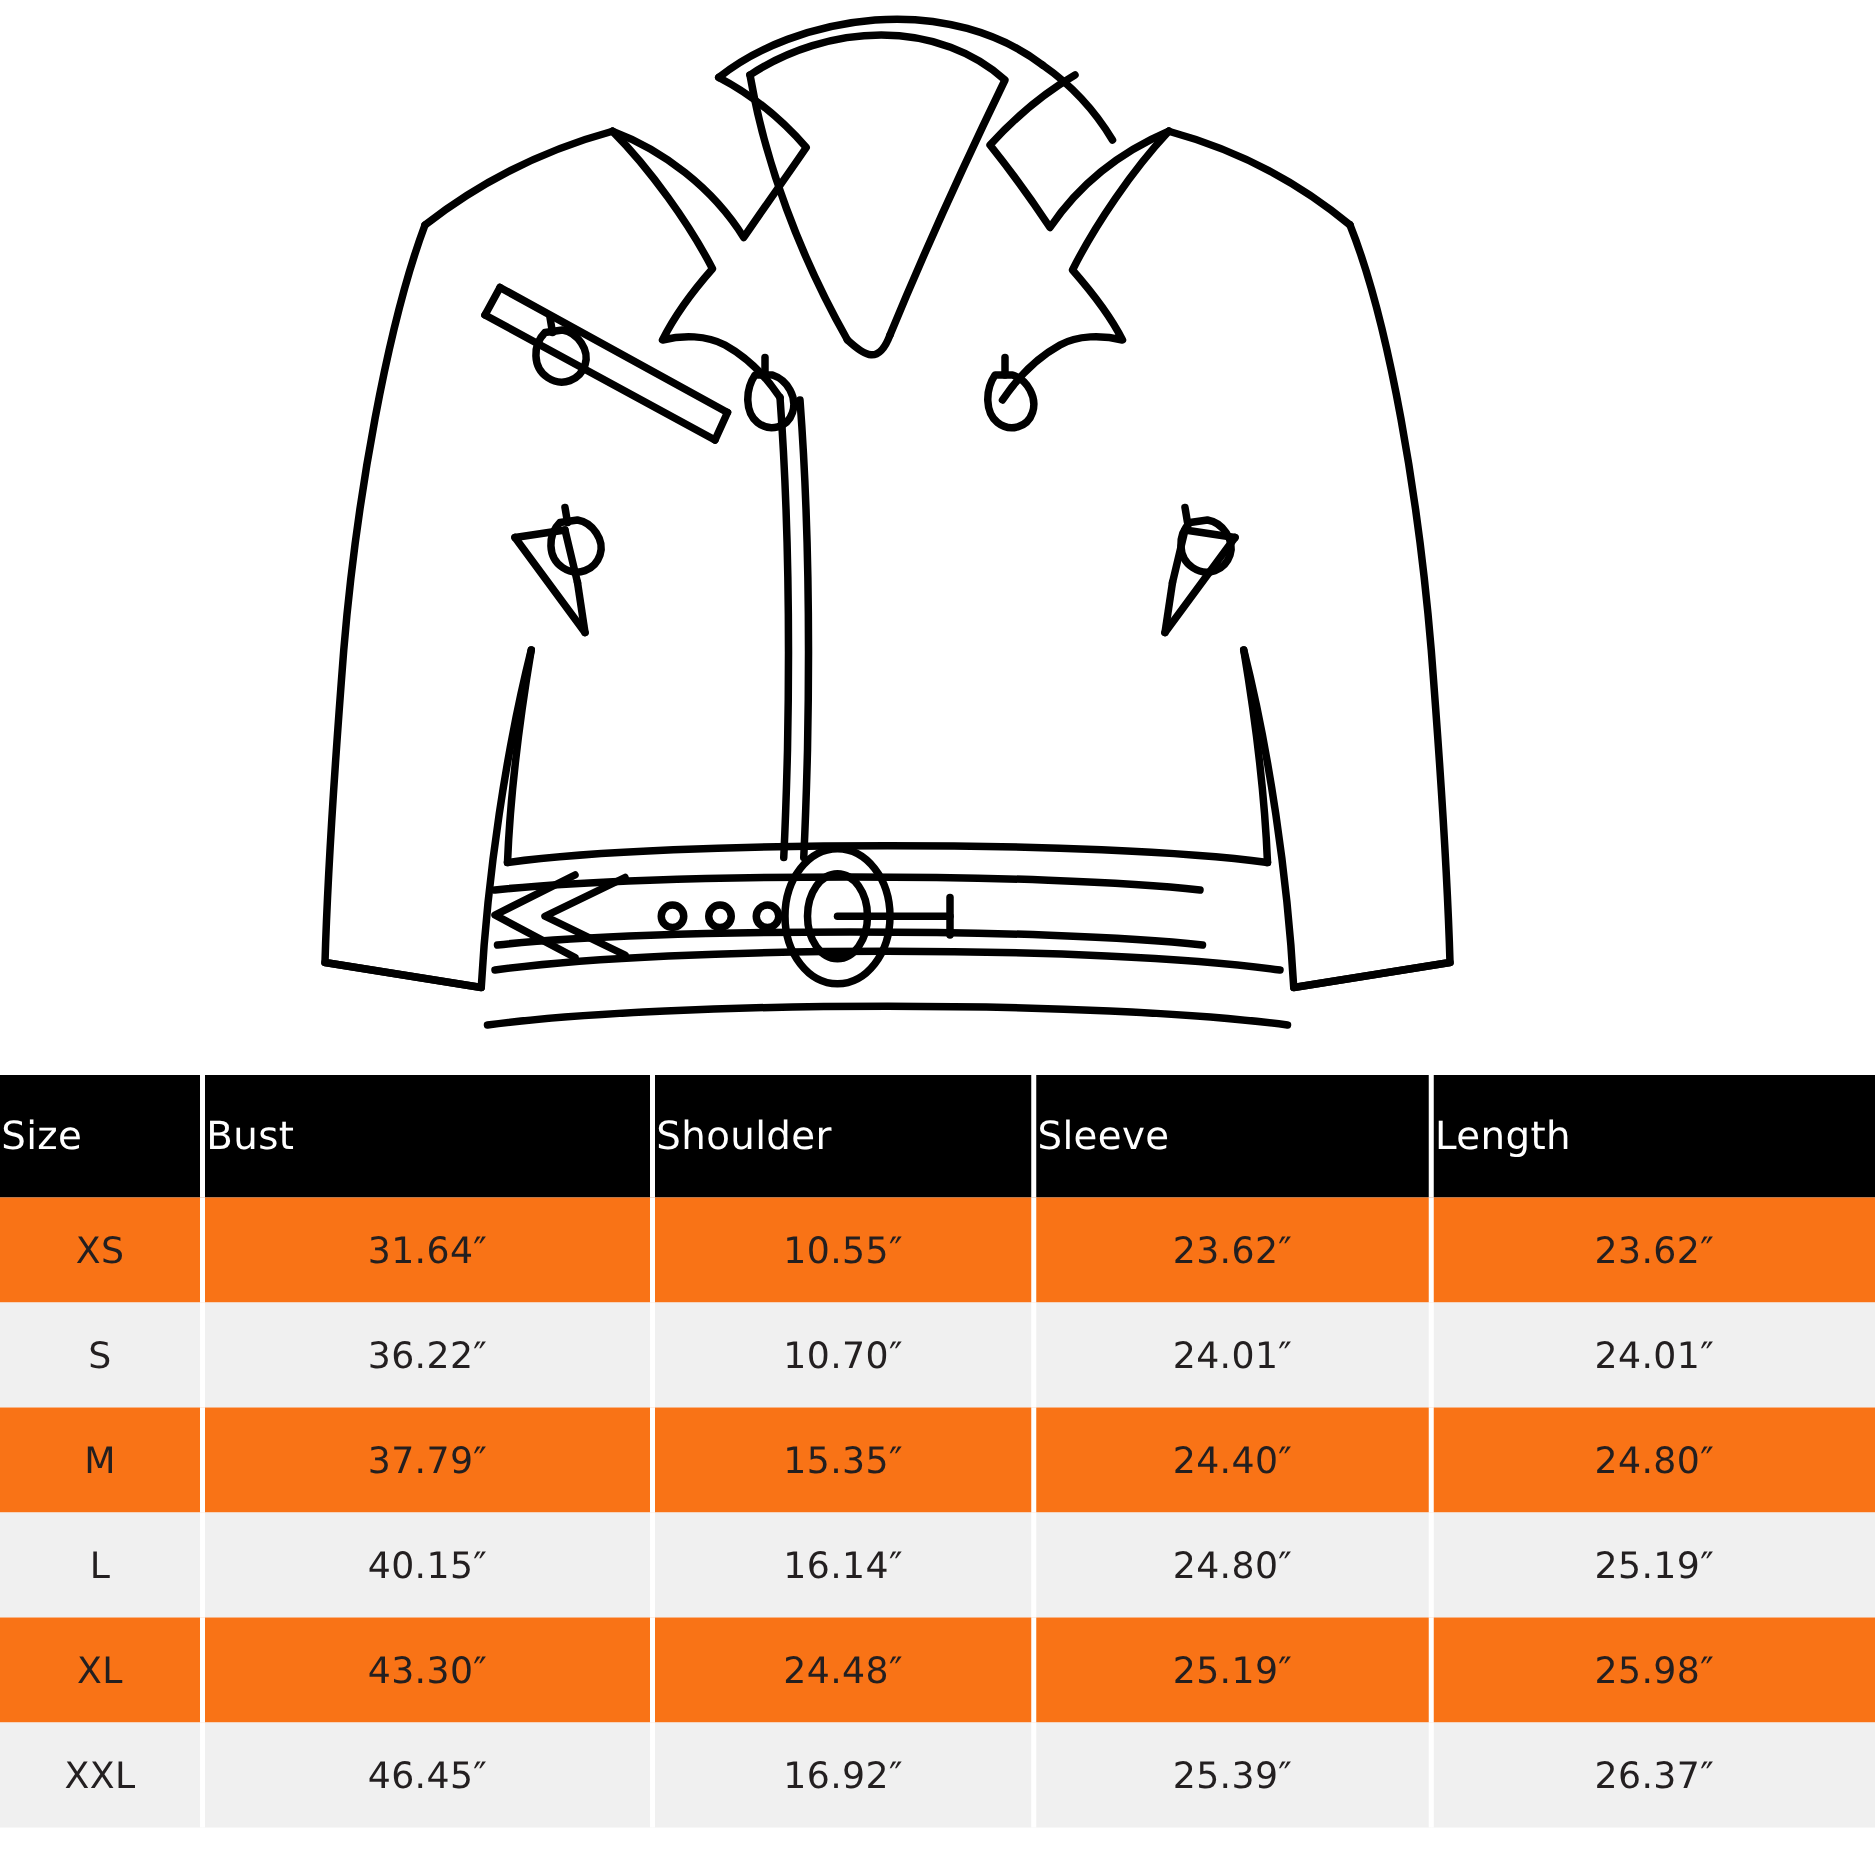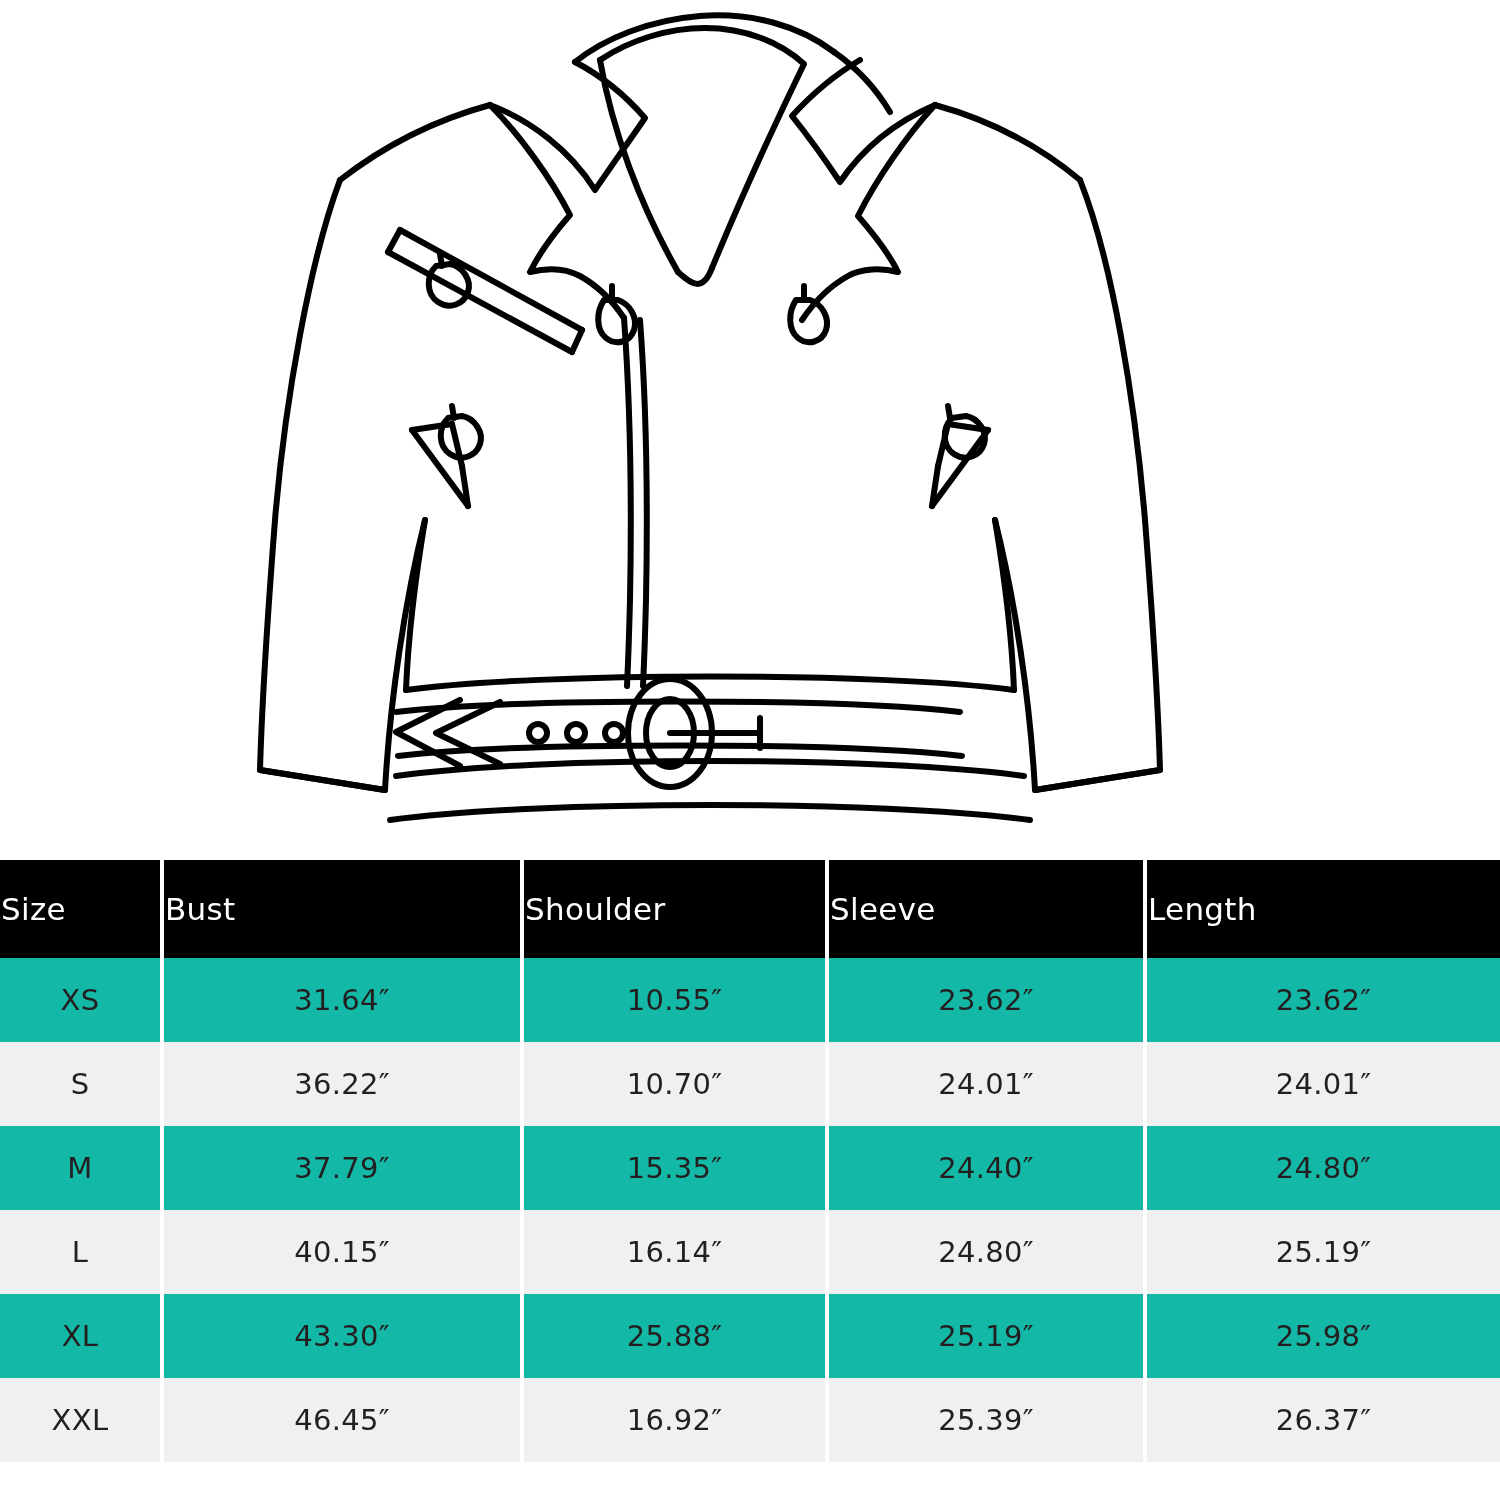--- a/index.html
+++ b/index.html
@@ -73,7 +73,7 @@
   }
   table.size-table td:last-child { border-right: none; }
 
-  tr.row-accent td { background: #14b8a6; }
+  tr.row-accent td { background: #f97316; }
   tr.row-plain  td { background: #f0f0f0; }
 </style>
 </head>

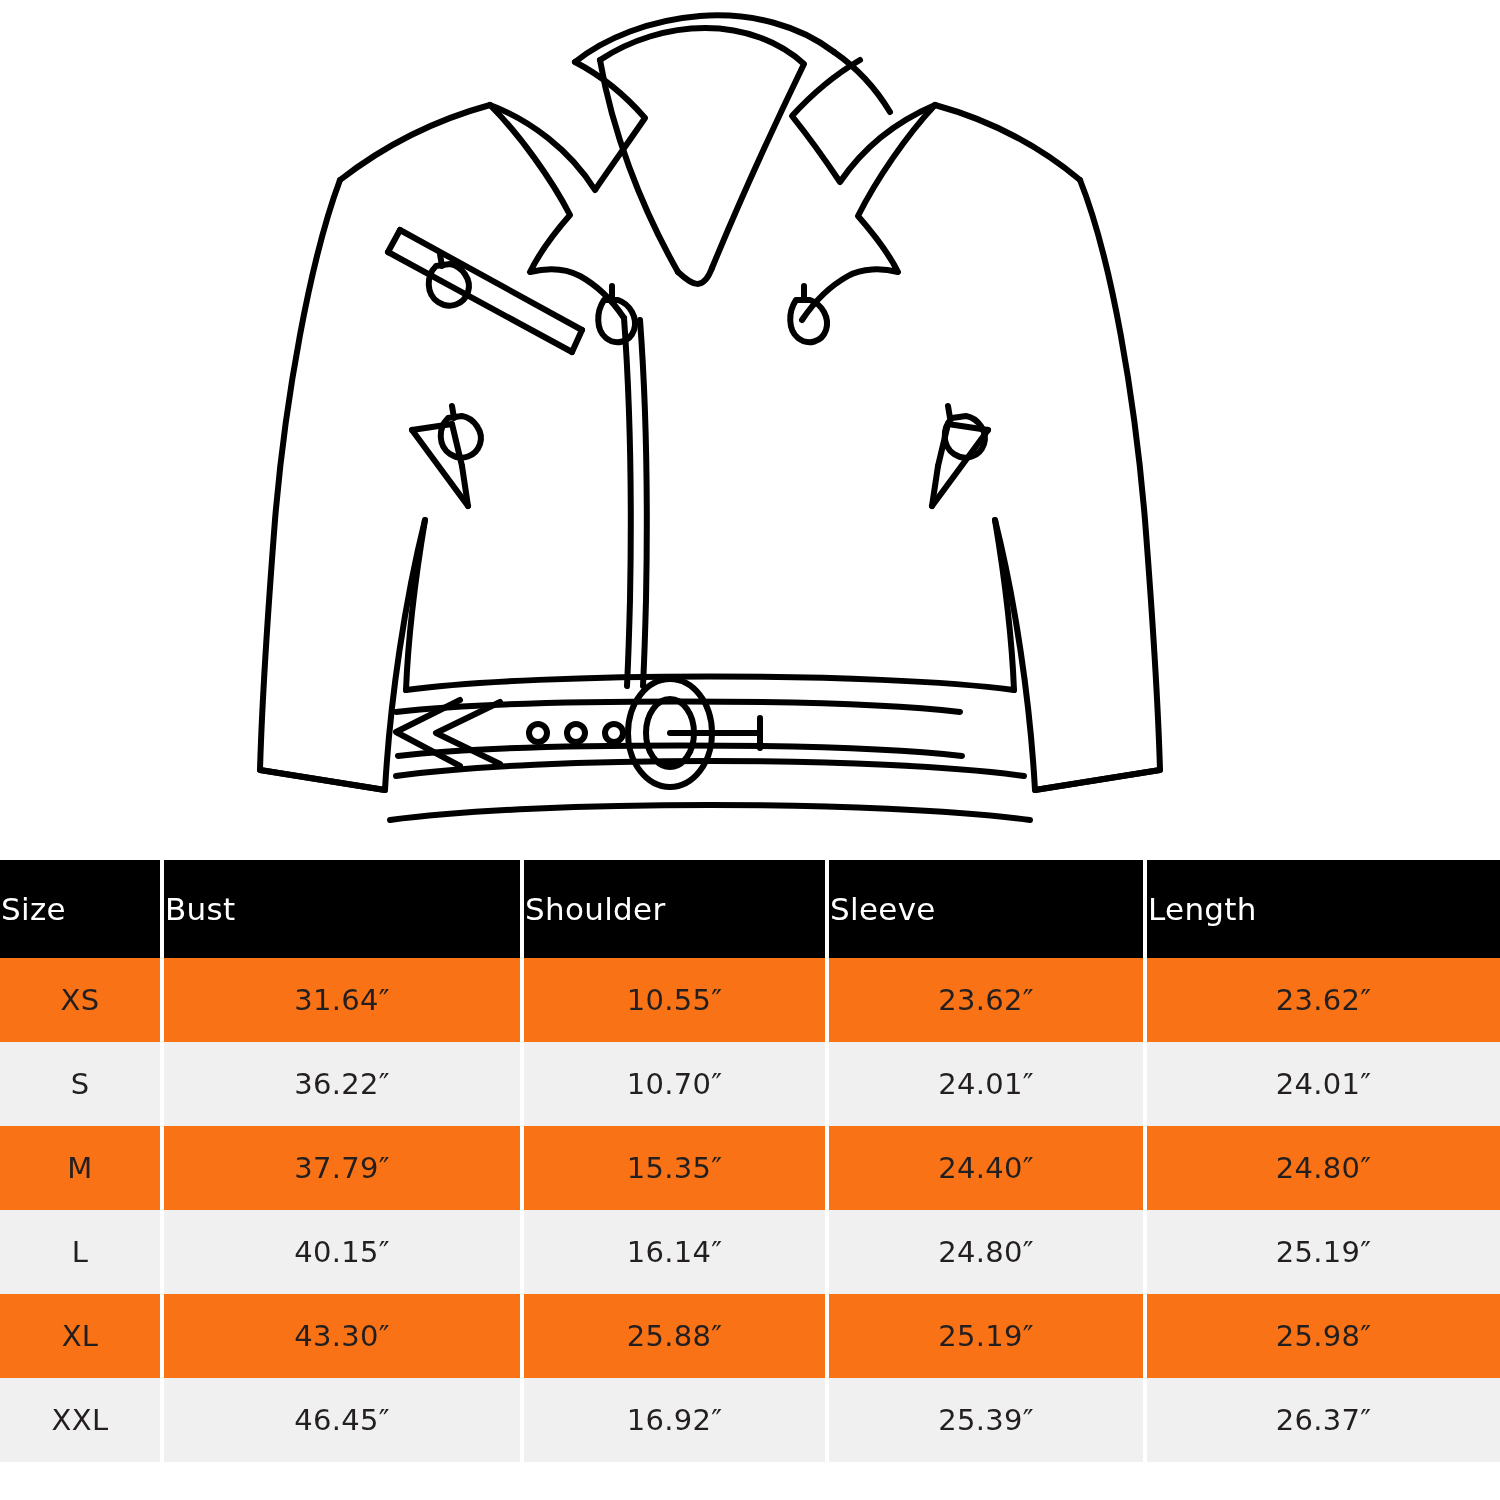--- a/index.html
+++ b/index.html
@@ -249,7 +249,7 @@
       <tr class="row-accent">
         <td>XL</td>
         <td>43.30″</td>
-        <td>25.88″</td>
+        <td>24.48″</td>
         <td>25.19″</td>
         <td>25.98″</td>
       </tr>

